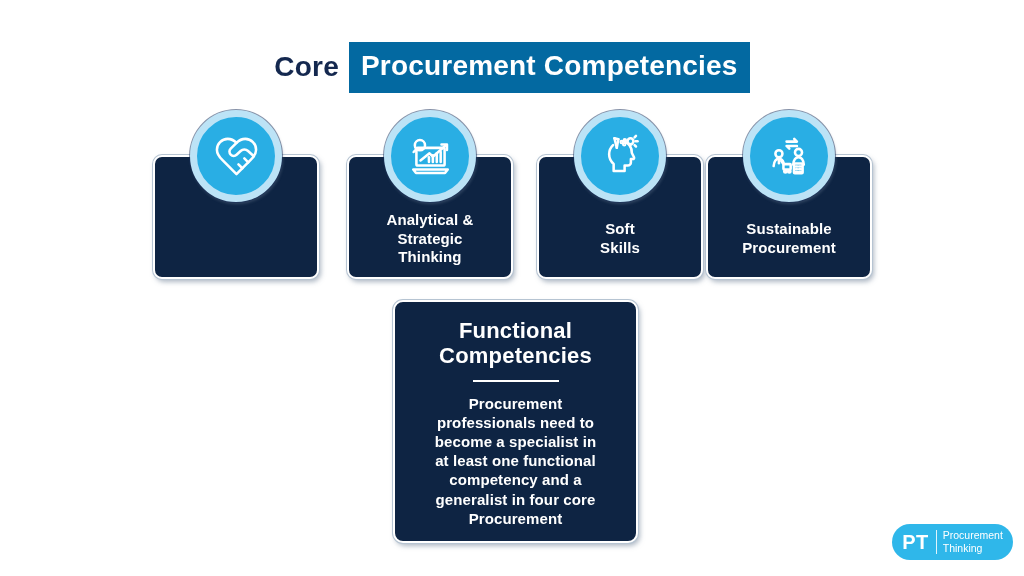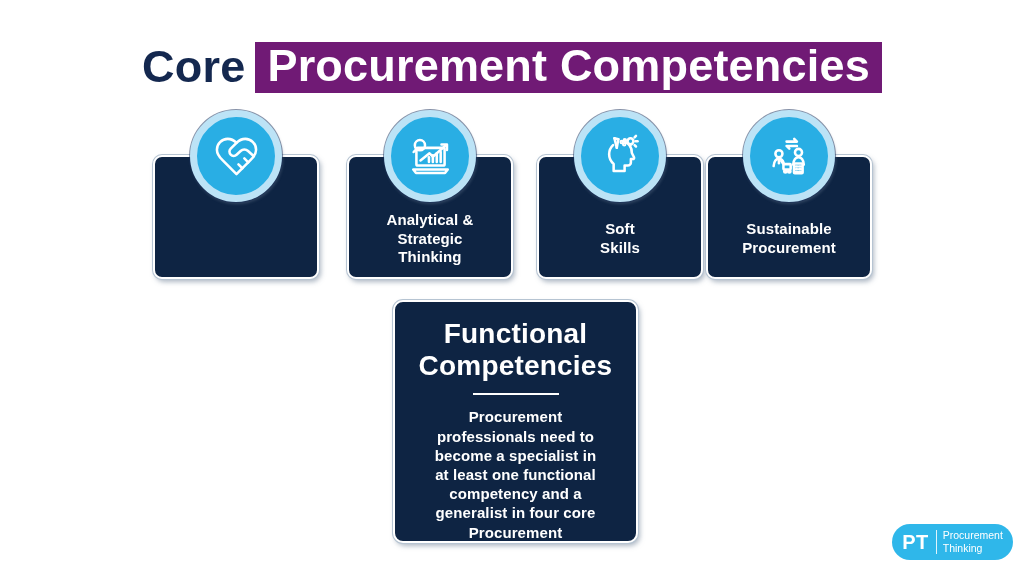--- a/index.html
+++ b/index.html
@@ -12,7 +12,7 @@
   .title-row{
     position:absolute;top:42px;left:0;right:0;height:50px;
     display:flex;justify-content:center;align-items:center;
-    font-size:45px;font-weight:800;letter-spacing:.2px;line-height:48px;
+    font-size:28px;font-weight:800;letter-spacing:.2px;line-height:48px;
   }
   .title-prefix{color:#14284F;margin-right:10px;}
   .title-highlight{

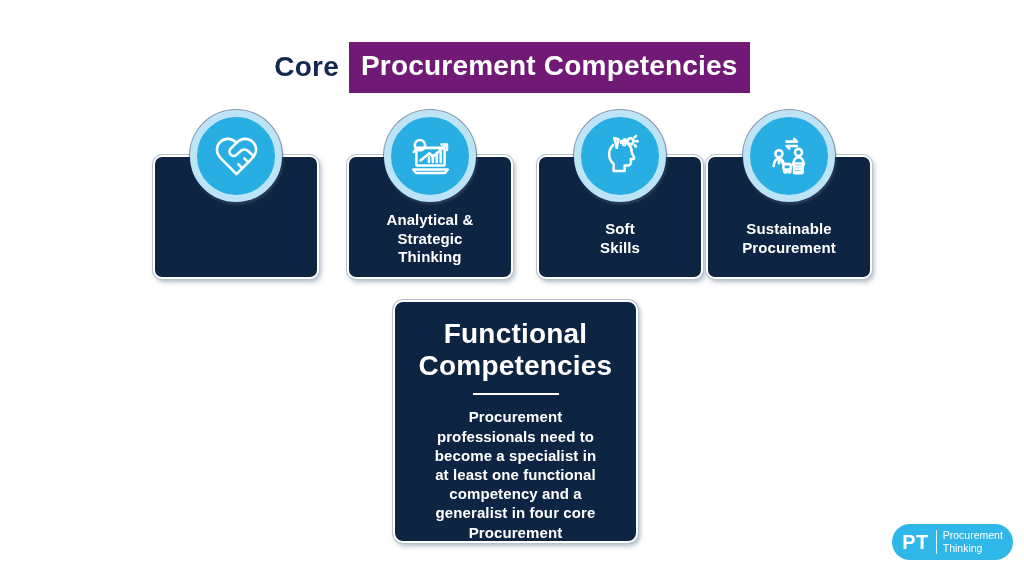--- a/index.html
+++ b/index.html
@@ -16,7 +16,7 @@
   }
   .title-prefix{color:#14284F;margin-right:10px;}
   .title-highlight{
-    background:#701a75;color:#ffffff;padding:0 12px 3px 12px;
+    background:#0369a1;color:#ffffff;padding:0 12px 3px 12px;
   }
 
   

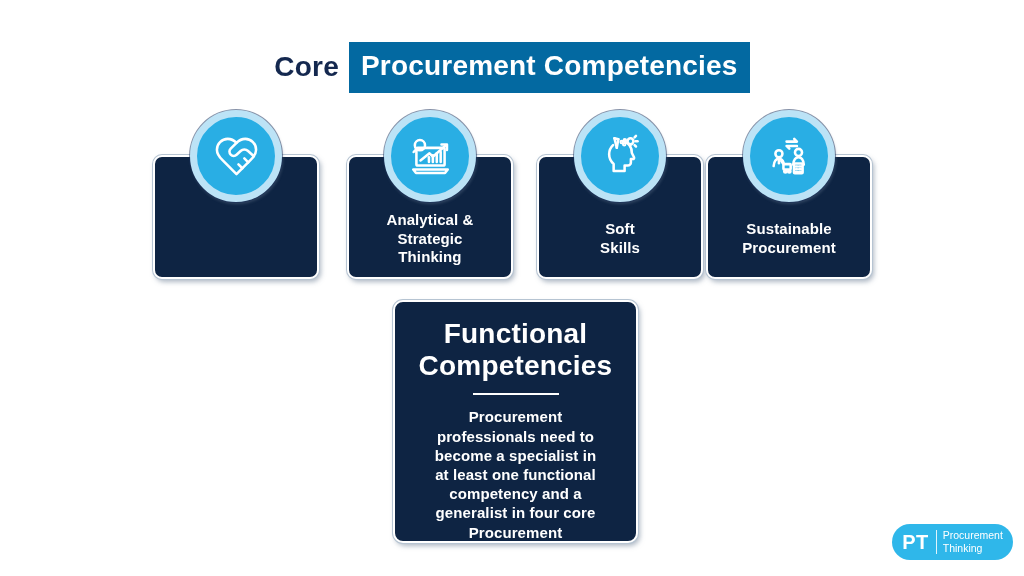--- a/index.html
+++ b/index.html
@@ -52,7 +52,7 @@
     box-sizing:border-box;padding:16px 14px;text-align:center;color:#ffffff;
   }
   .func-title{
-    font-size:28px;font-weight:800;line-height:1.15;white-space:pre-line;letter-spacing:.2px;
+    font-size:22px;font-weight:800;line-height:1.15;white-space:pre-line;letter-spacing:.2px;
   }
   .func-divider{width:86px;height:2px;background:#ffffff;margin:11px auto 12px auto;}
   .func-body{

